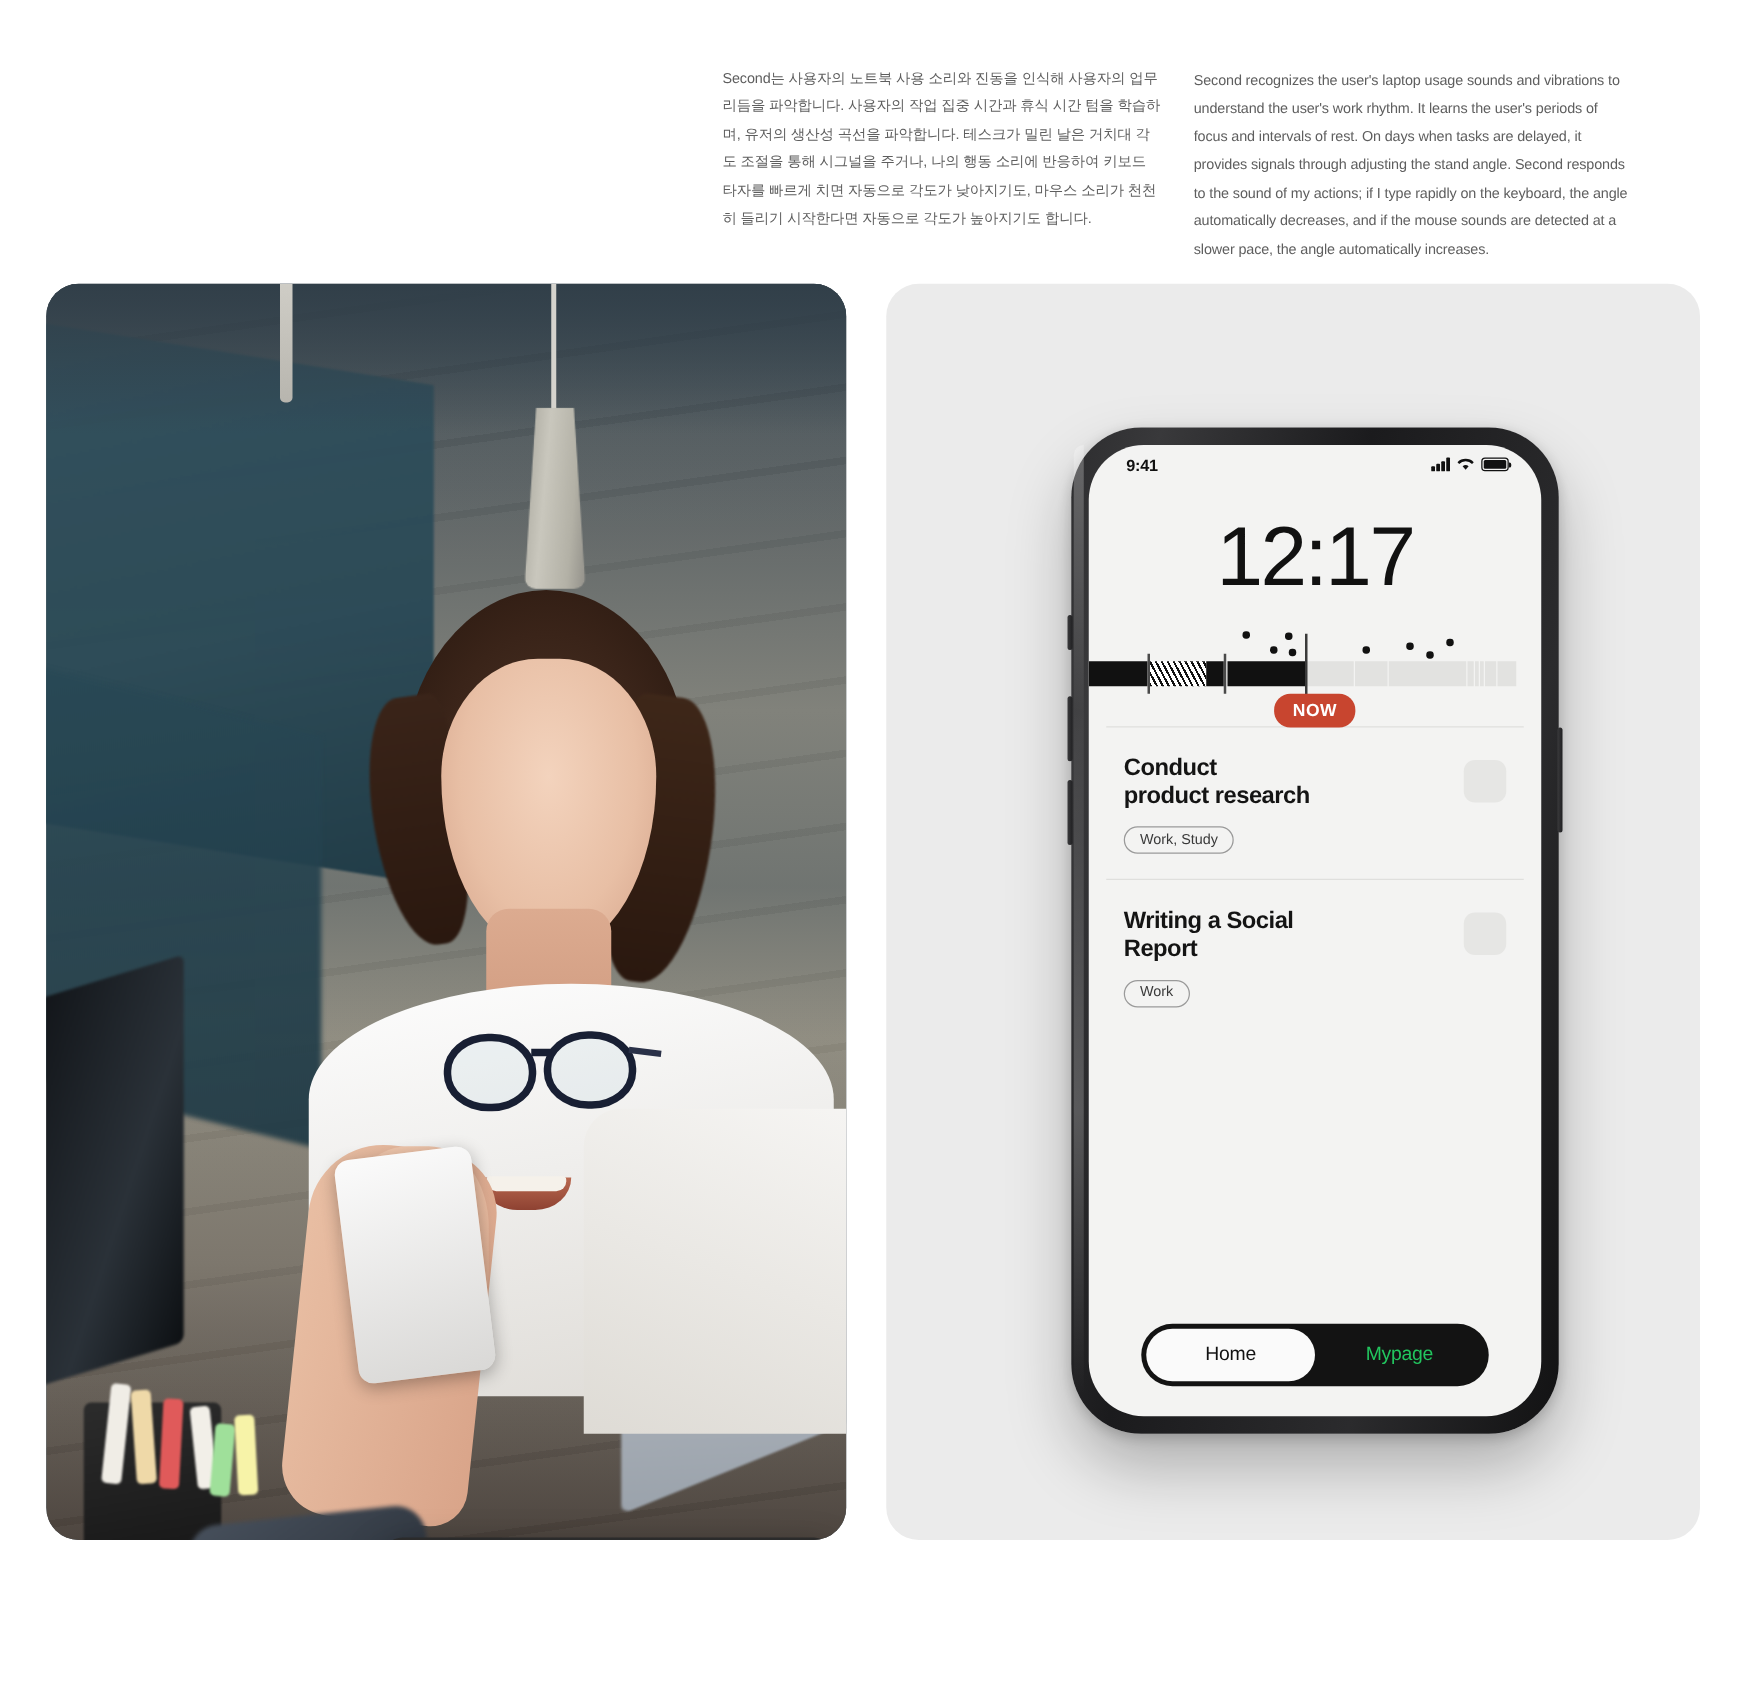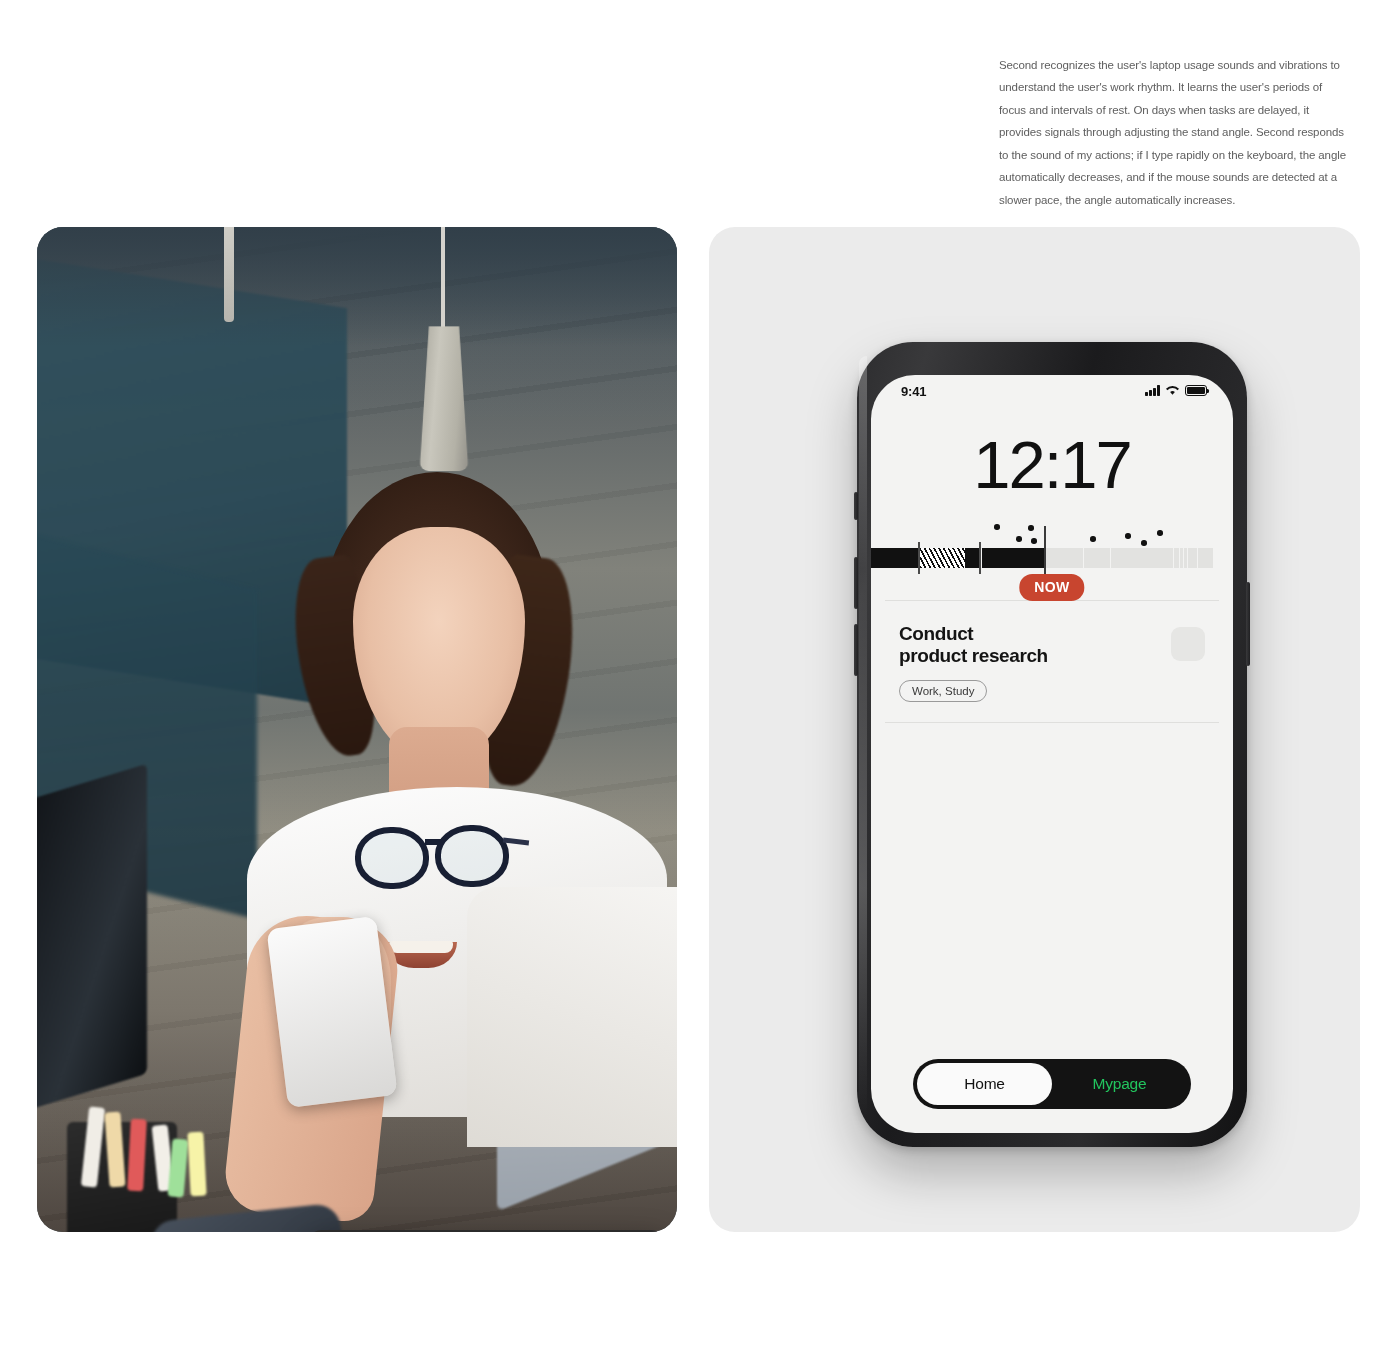--- a/index.html
+++ b/index.html
@@ -206,6 +206,7 @@
 <div class="page">
 
   <div class="desc-wrap">
+    <div class="desc-col desc-ko">Second는 사용자의 노트북 사용 소리와 진동을 인식해 사용자의 업무 리듬을 파악합니다. 사용자의 작업 집중 시간과 휴식 시간 텀을 학습하며, 유저의 생산성 곡선을 파악합니다. 테스크가 밀린 날은 거치대 각도 조절을 통해 시그널을 주거나, 나의 행동 소리에 반응하여 키보드 타자를 빠르게 치면 자동으로 각도가 낮아지기도, 마우스 소리가 천천히 들리기 시작한다면 자동으로 각도가 높아지기도 합니다.</div>
     <div class="desc-col desc-en">Second recognizes the user's laptop usage sounds and vibrations to understand the user's work rhythm. It learns the user's periods of focus and intervals of rest. On days when tasks are delayed, it provides signals through adjusting the stand angle. Second responds to the sound of my actions; if I type rapidly on the keyboard, the angle automatically decreases, and if the mouse sounds are detected at a slower pace, the angle automatically increases.</div>
   </div>
 

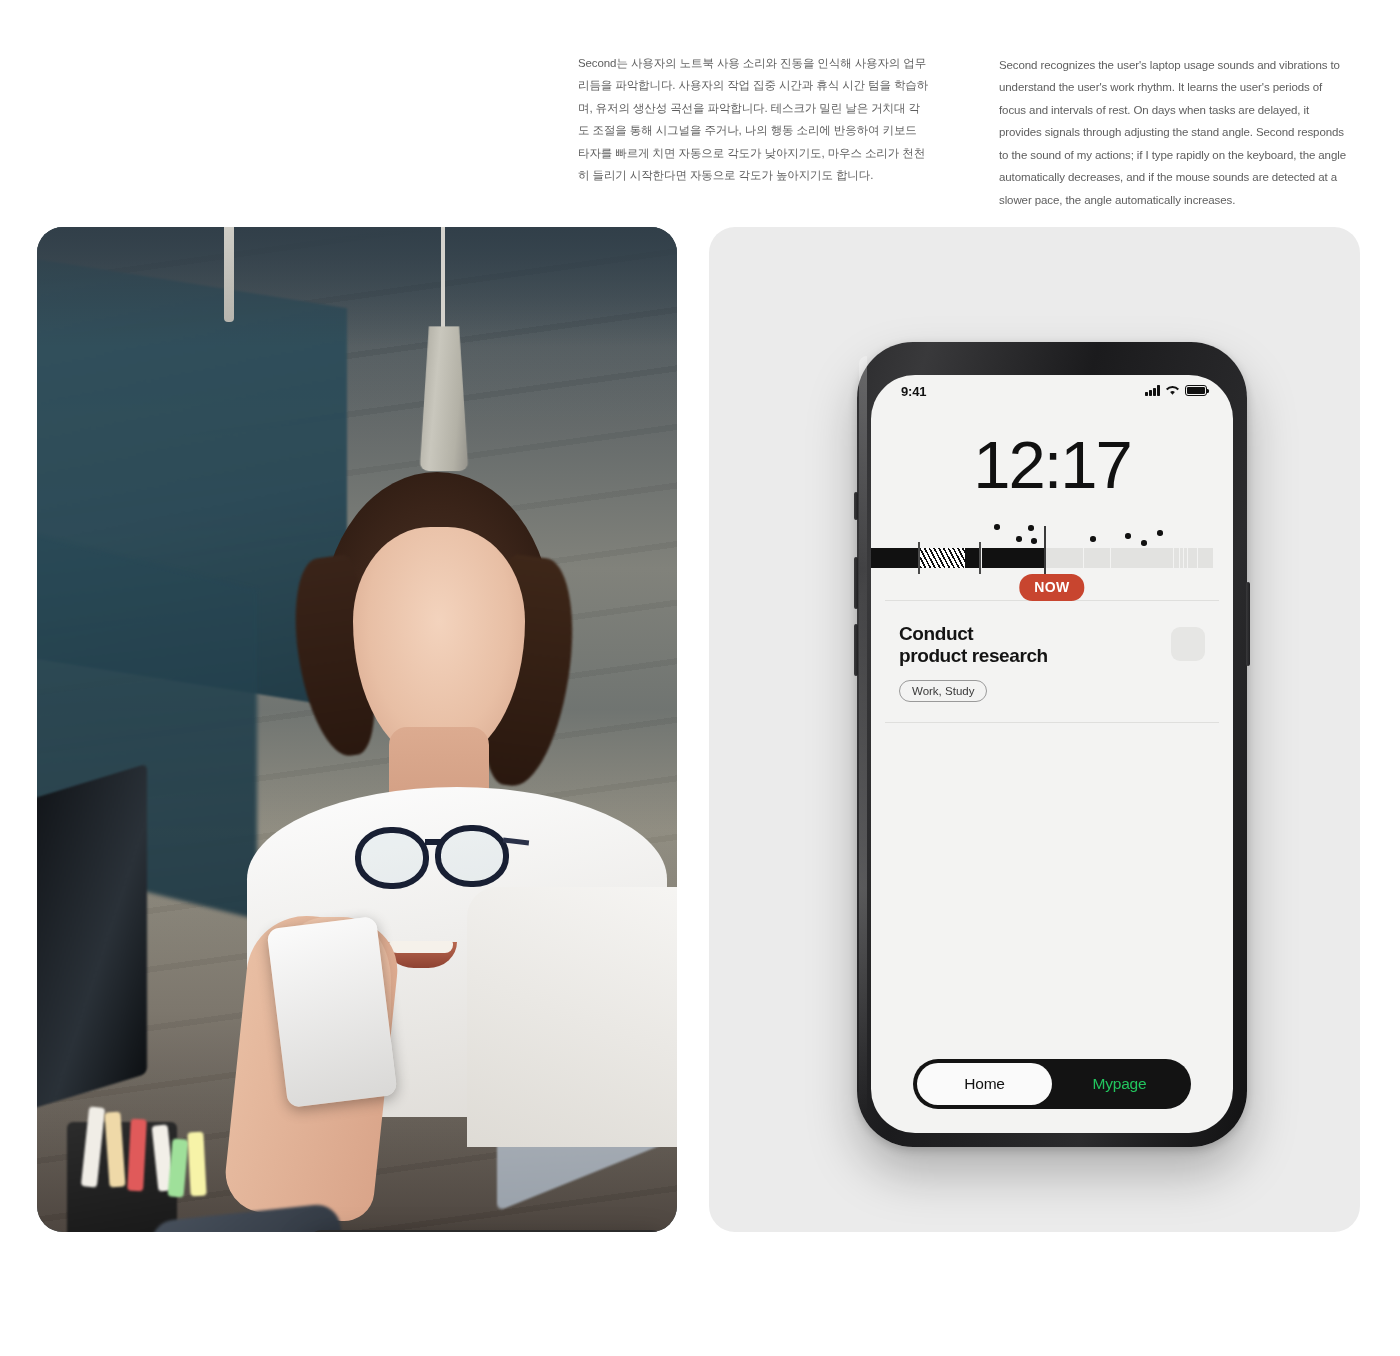--- a/index.html
+++ b/index.html
@@ -16,7 +16,7 @@
   .desc-col { position:absolute; font-size:11.5px; line-height:1.95; color:#5e5e5e;
               font-family:"Liberation Sans", sans-serif; letter-spacing:-0.1px; }
   .desc-ko { left:578px; top:52px; width:352px; }
-  .desc-en { left:955px; top:54px; width:348px;margin-left:44px; }
+  .desc-en { left:955px; top:54px; width:348px; }
 
   
   .panel { position:absolute; border-radius:26px; overflow:hidden; }

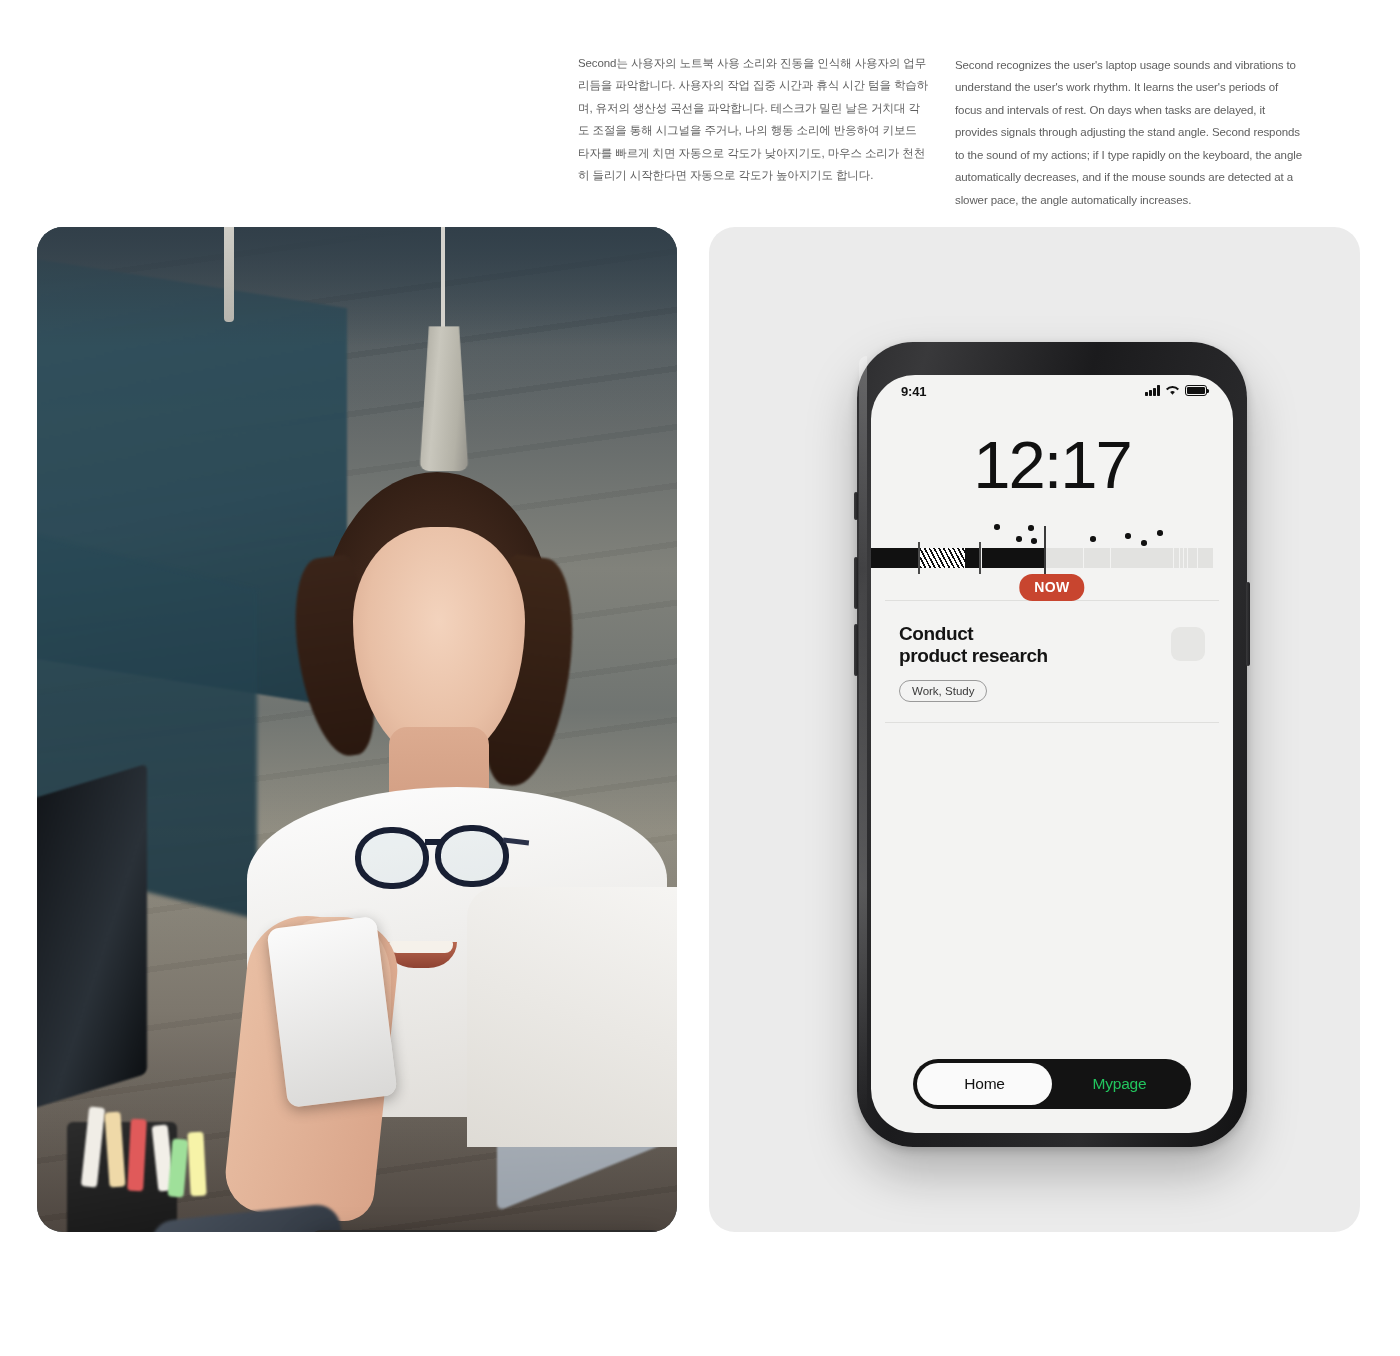--- a/index.html
+++ b/index.html
@@ -123,7 +123,7 @@
   .btn-power  { right:-3px; top:240px; width:4px; height:84px; }
 
   .screen { position:absolute; left:14px; top:14px; right:14px; bottom:14px;
-    border-radius:44px; background:#f3f3f2; overflow:hidden;margin-top:19px; }
+    border-radius:44px; background:#f3f3f2; overflow:hidden; }
 
   
   .statusbar { position:relative; height:34px; }

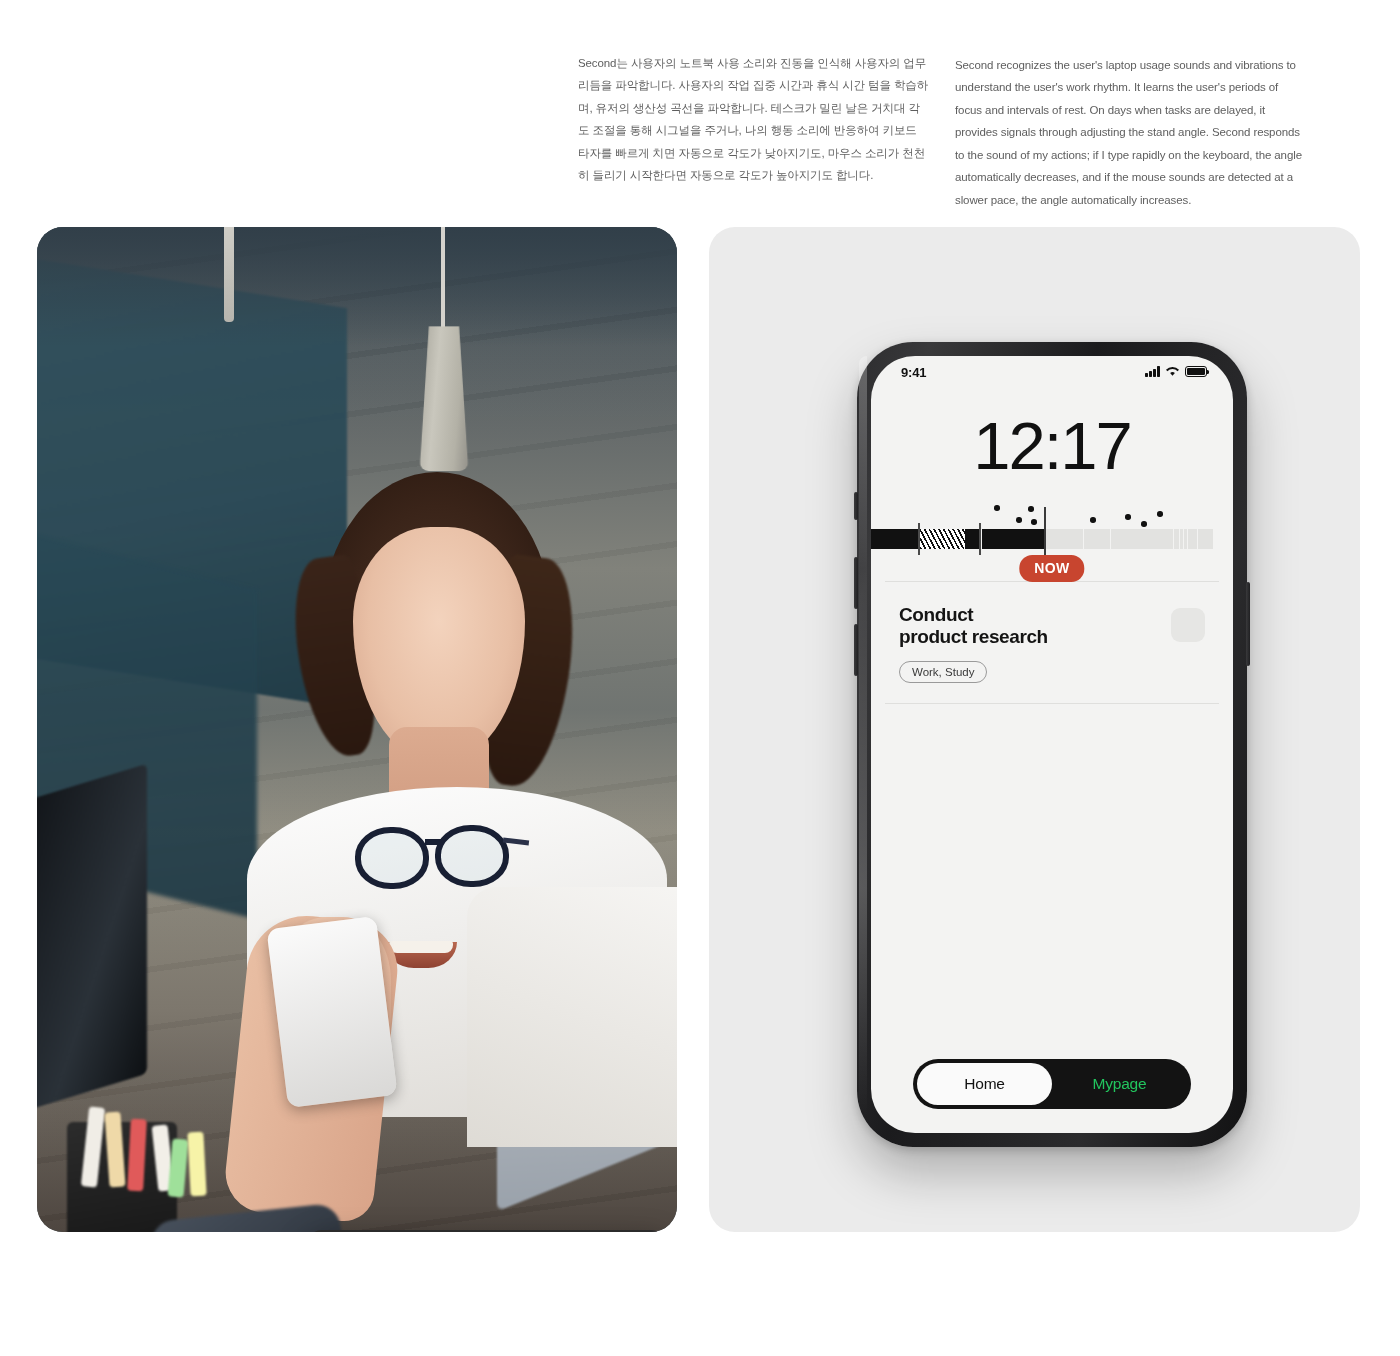--- a/index.html
+++ b/index.html
@@ -357,6 +357,12 @@
         </div>
         <div class="divider"></div>
 
+        <div class="task">
+          <div class="task-title">Writing a Social
+Report</div>
+          <div class="tag">Work</div>
+          <div class="task-box"></div>
+        </div>
 
         <div class="navbar">
           <div class="nav-btn nav-active">Home</div>

